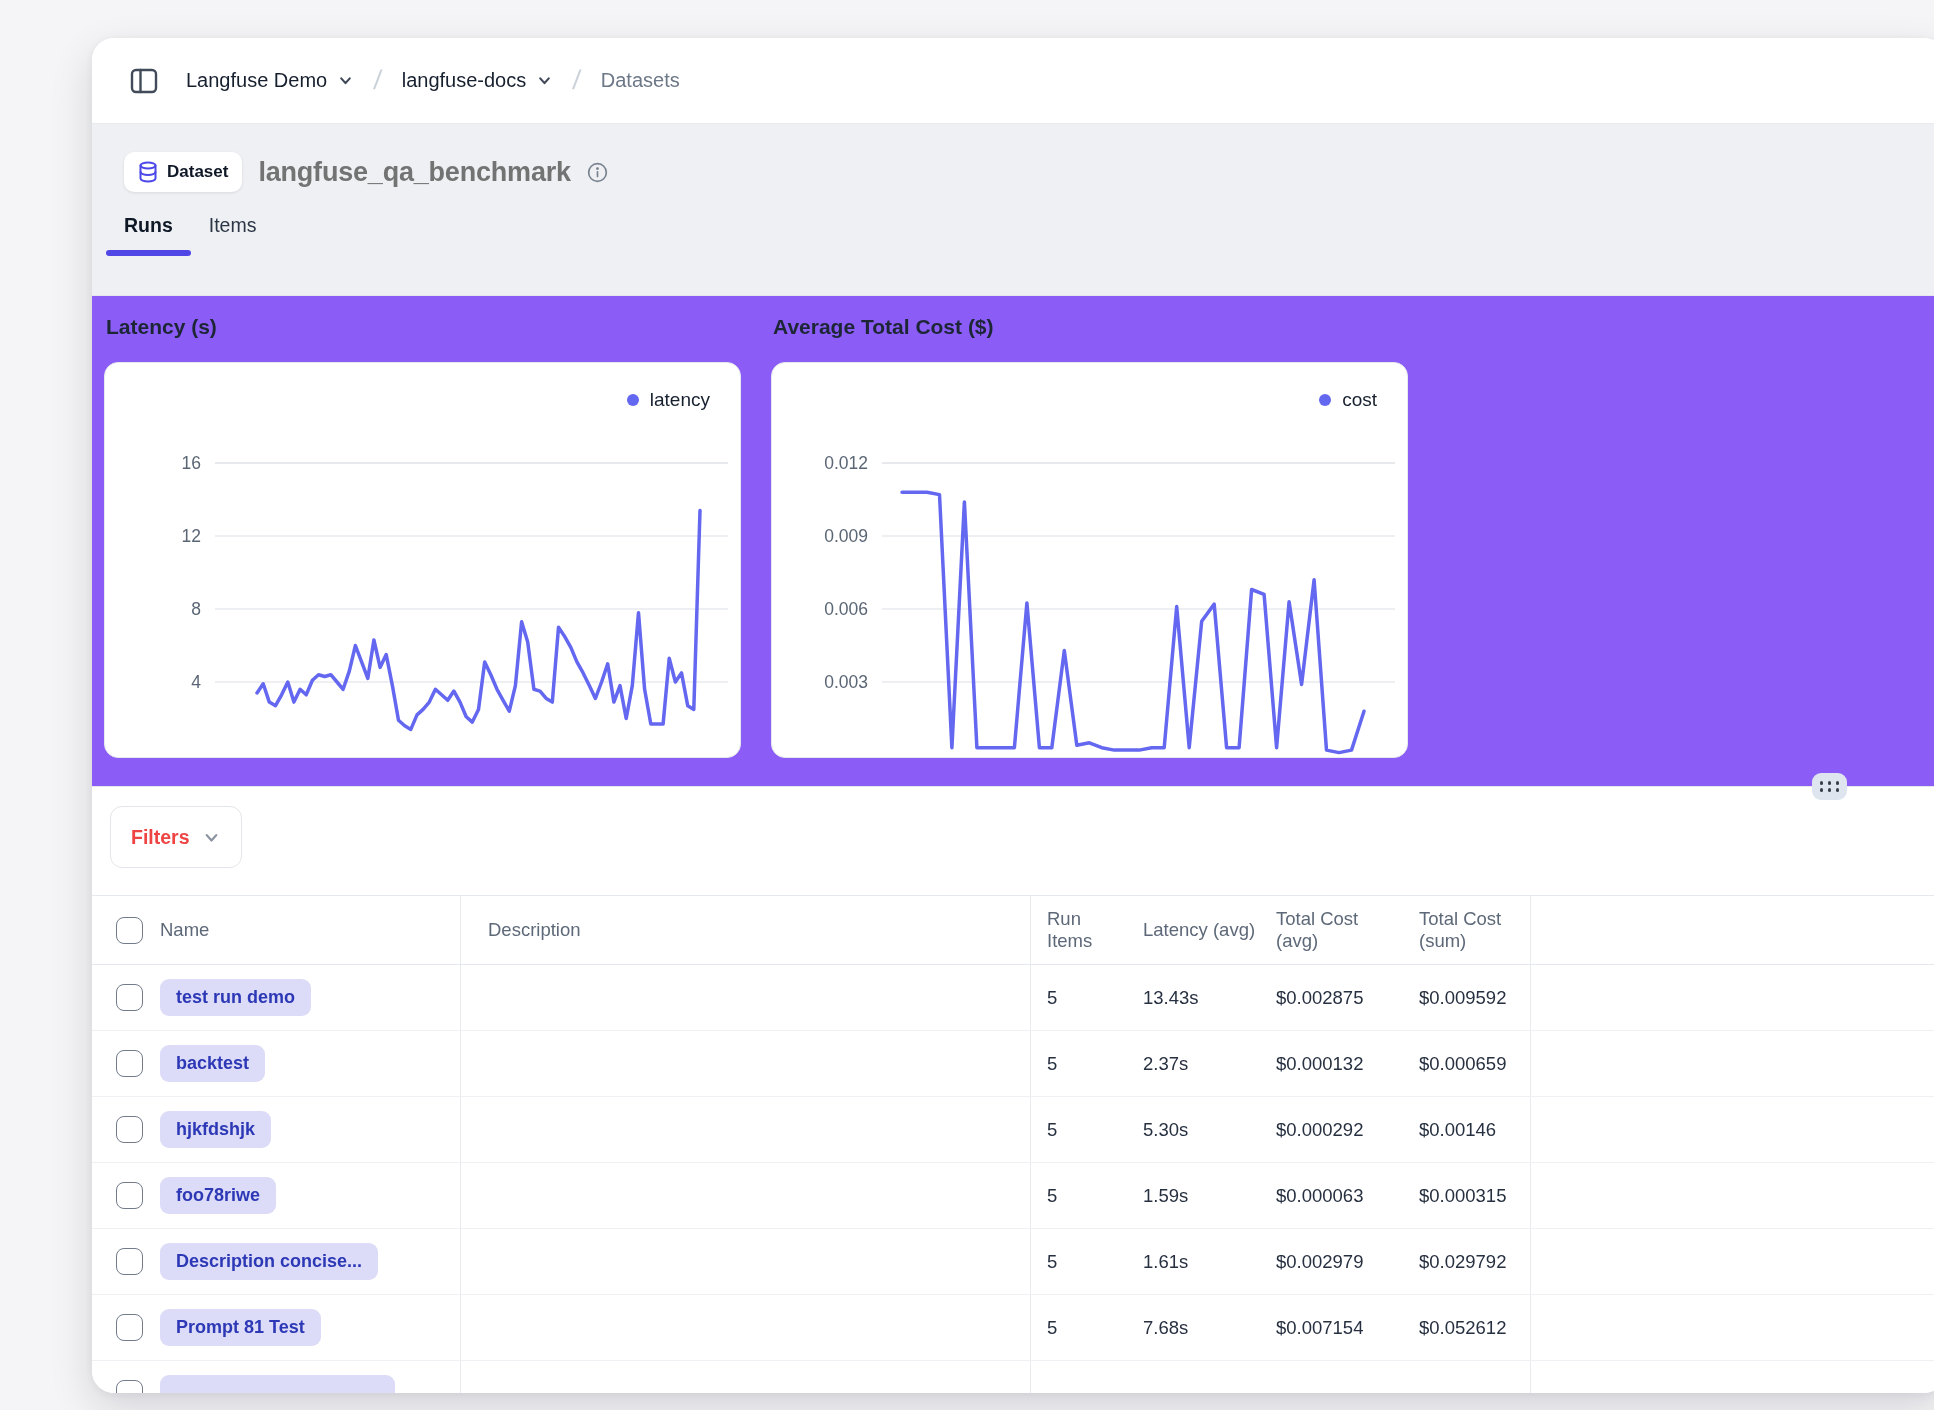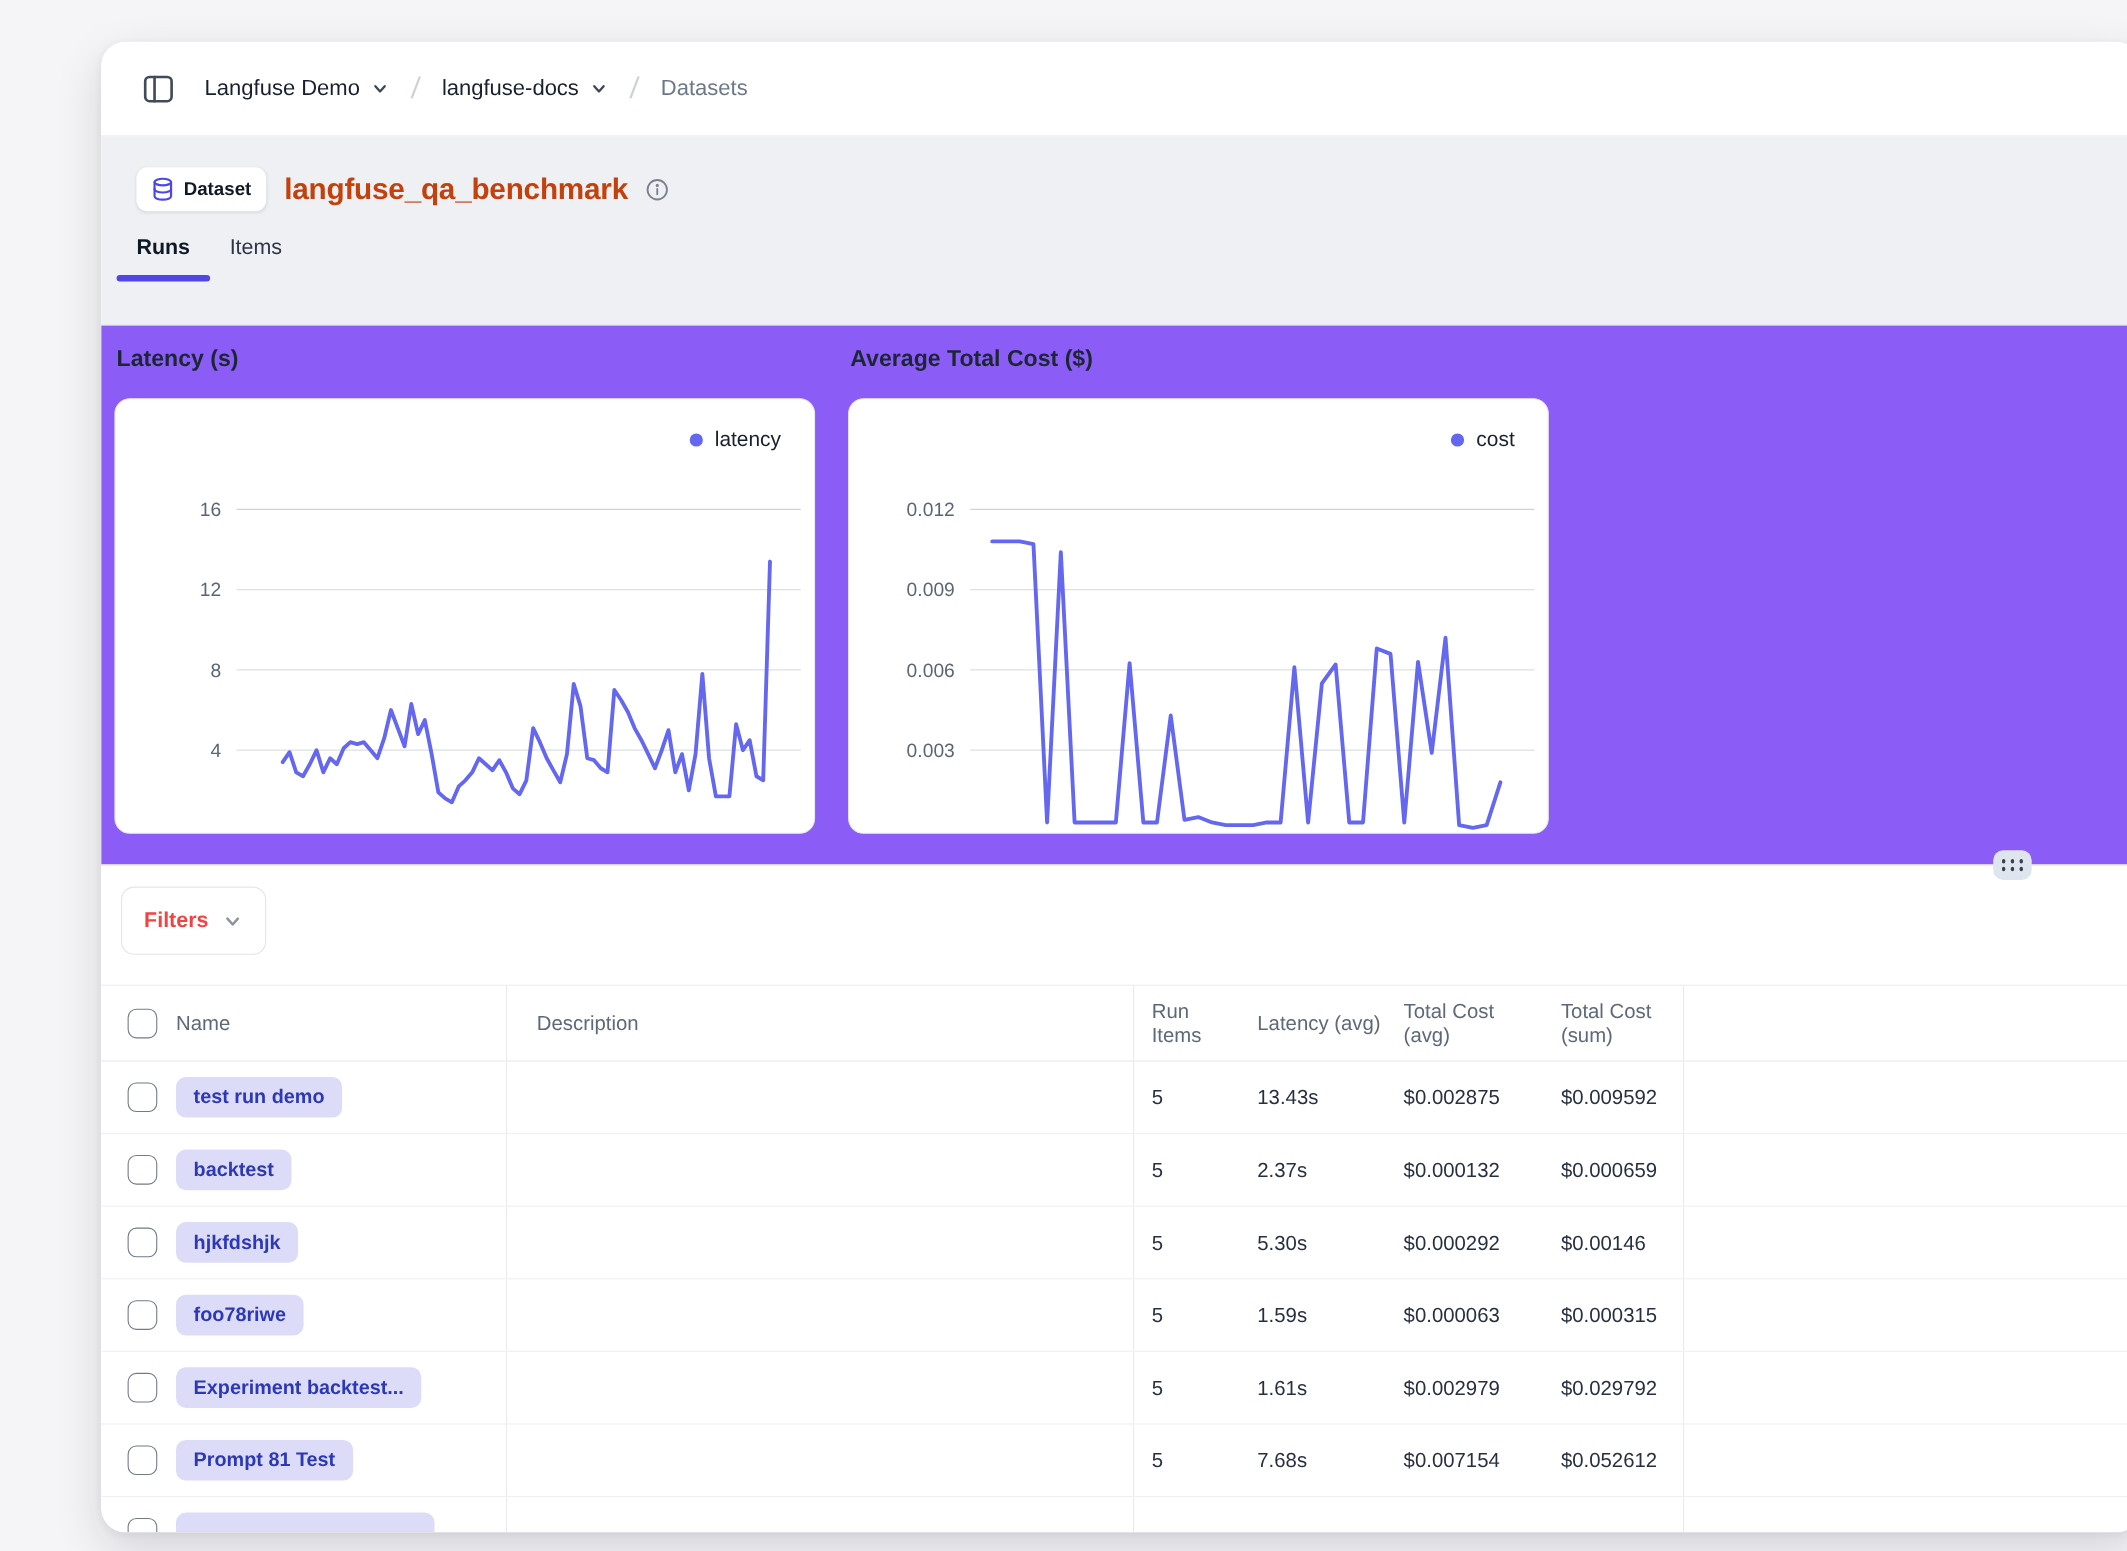--- a/index.html
+++ b/index.html
@@ -33,7 +33,7 @@
     border-radius:10px; padding:9px 14px; font-size:17px; font-weight:700; color:#101828;
     box-shadow:0 1px 3px rgba(16,24,40,.10);
   }
-  .page-title { font-size:27px; font-weight:700; color:#c2410c; margin:0; letter-spacing:-.2px; }
+  .page-title { font-size:27px; font-weight:700; color:#737373; margin:0; letter-spacing:-.2px; }
   .info-btn { background:none; border:none; padding:0; display:flex; cursor:pointer; }
   .tabs { display:flex; margin-top:22px; margin-left:-18px; }
   .tab { padding:0 18px 18px; font-size:19.5px; color:#2b3545; font-weight:500; position:relative; cursor:pointer; }

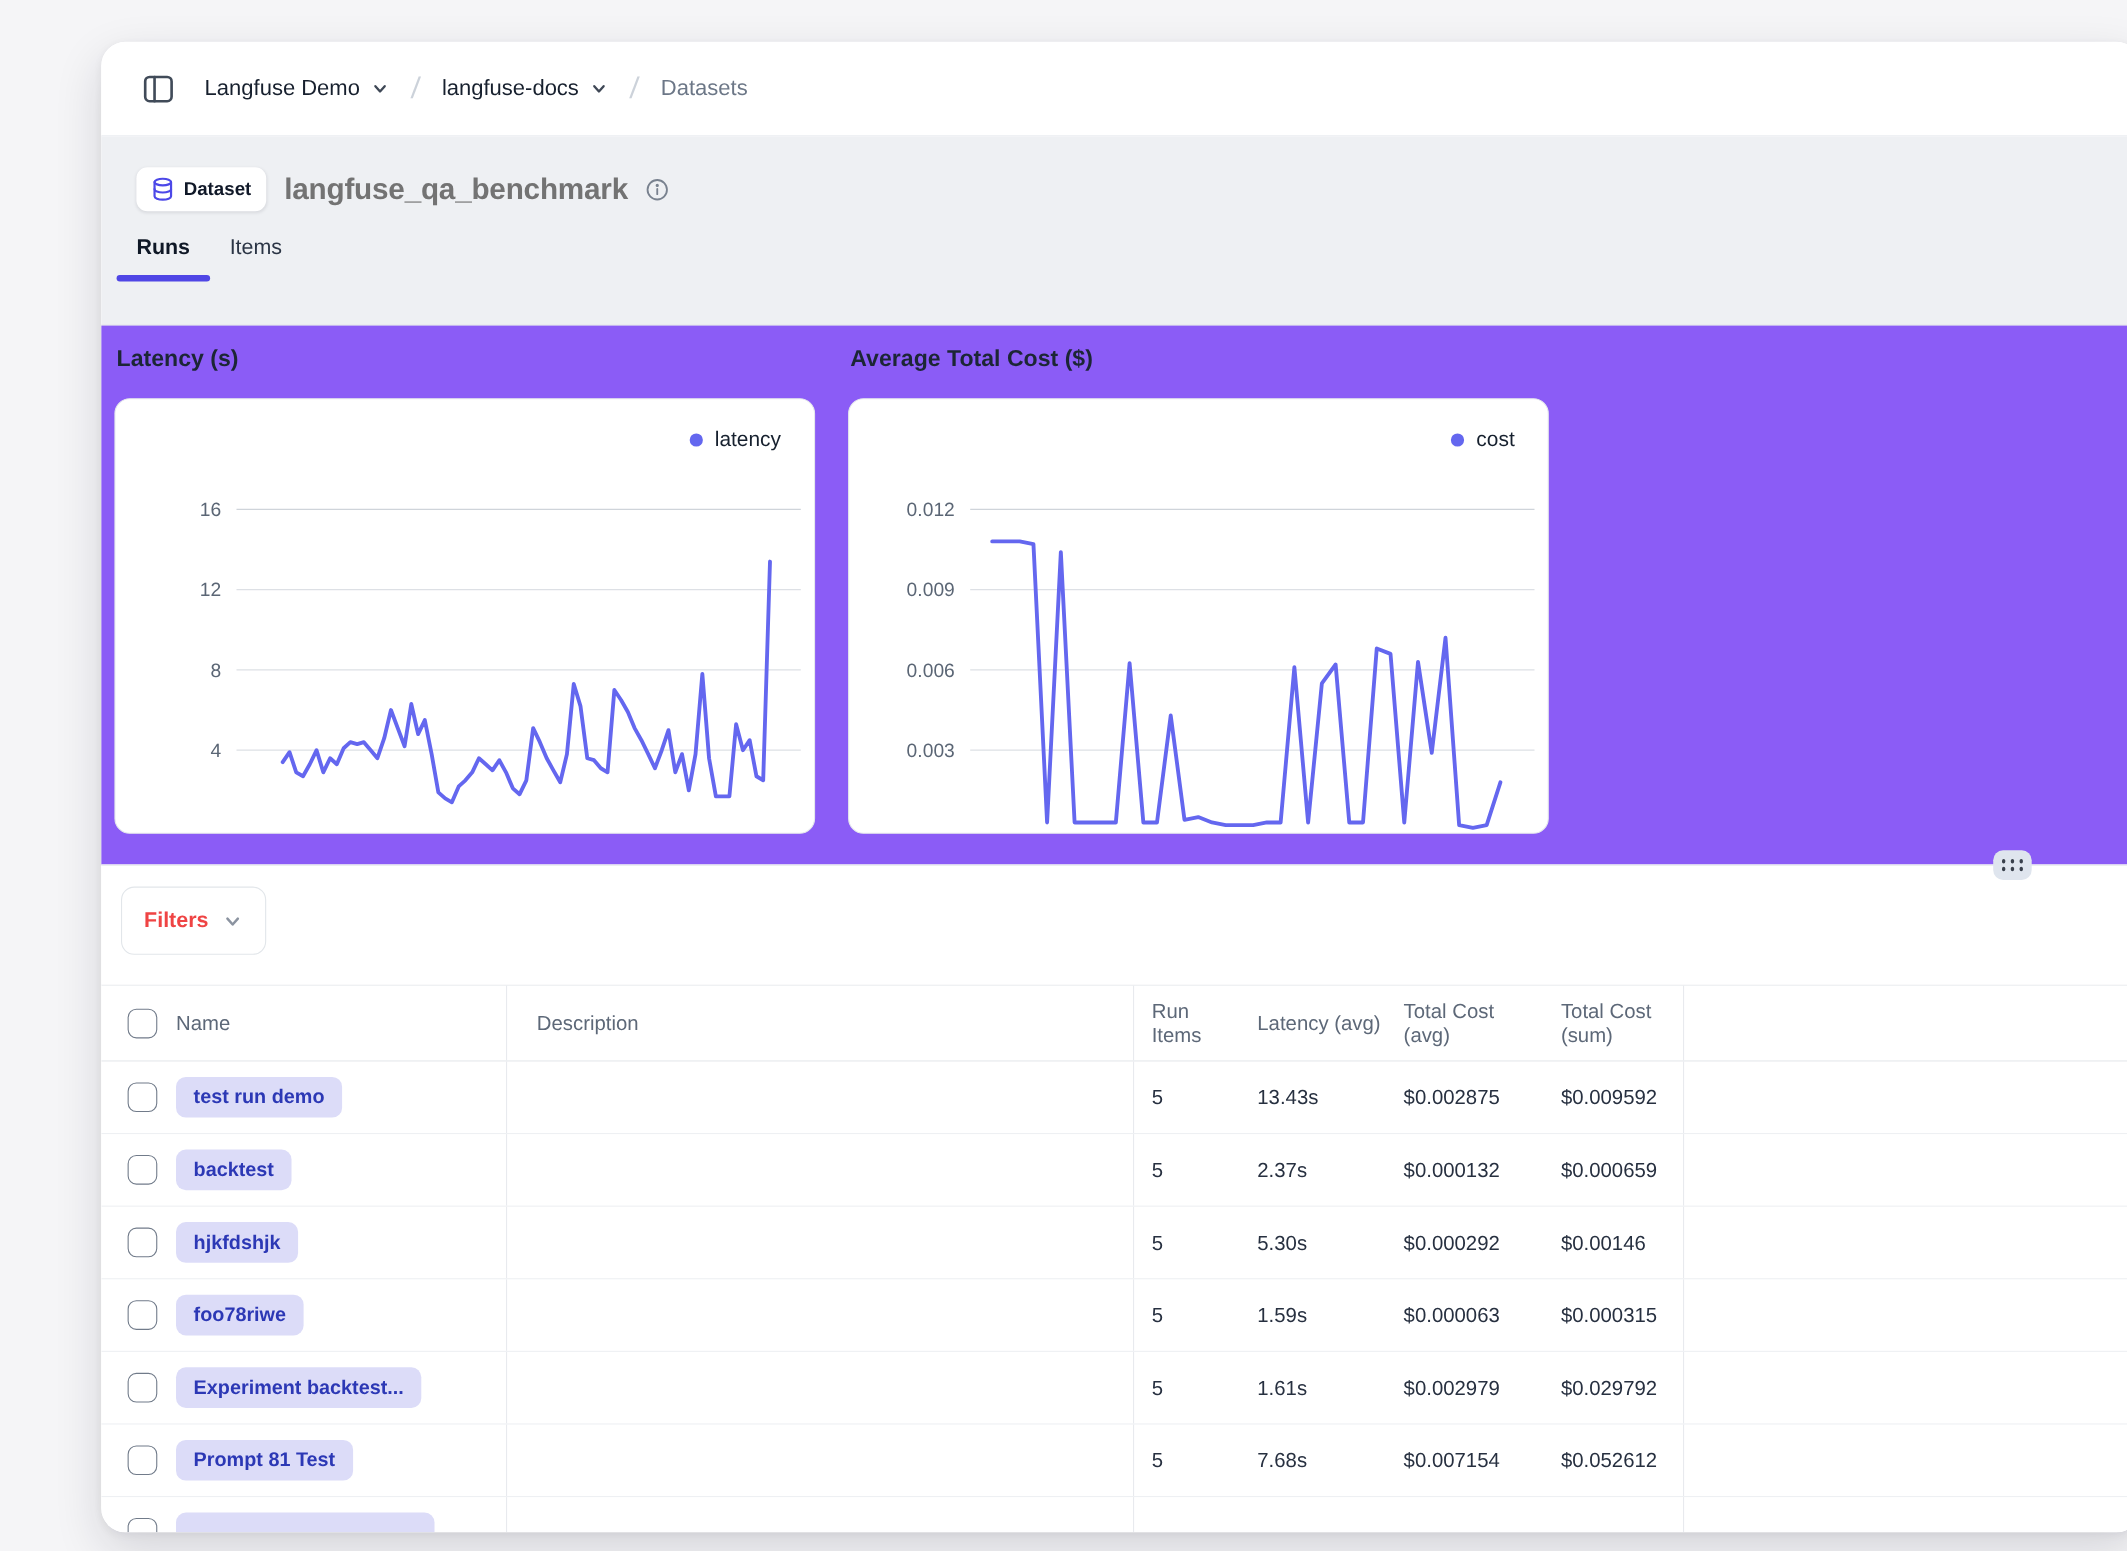--- a/index.html
+++ b/index.html
@@ -289,7 +289,7 @@
             <span class="checkbox"></span>
           </div>
     <div class="cell c-name">
-            <span class="pill">Experiment backtest...</span>
+            <span class="pill">Description concise...</span>
           </div>
     <div class="cell c-desc"></div>
     <div class="cell c-run">5</div>

